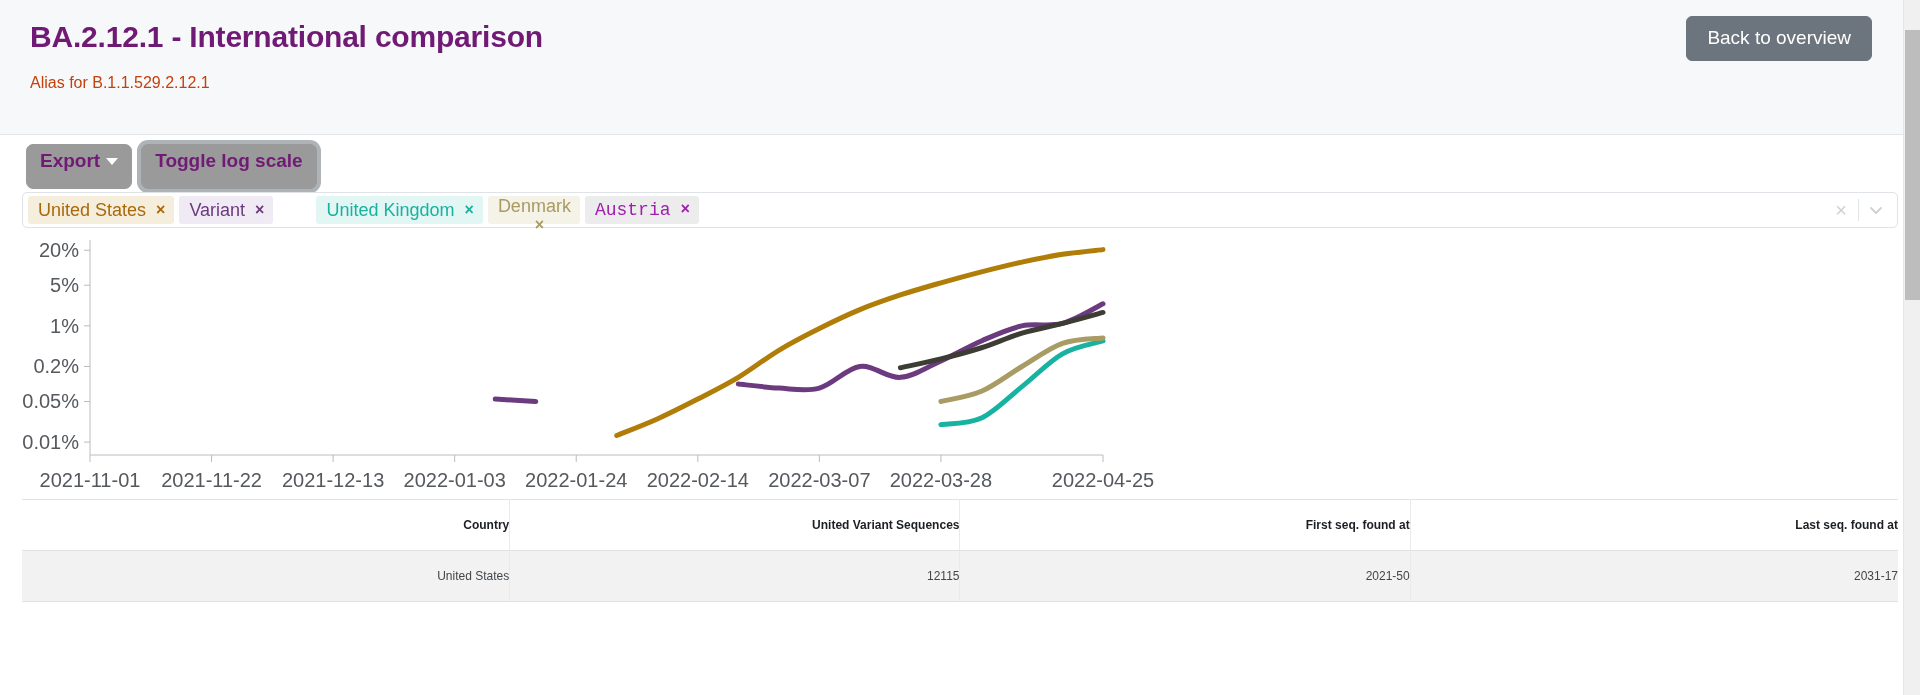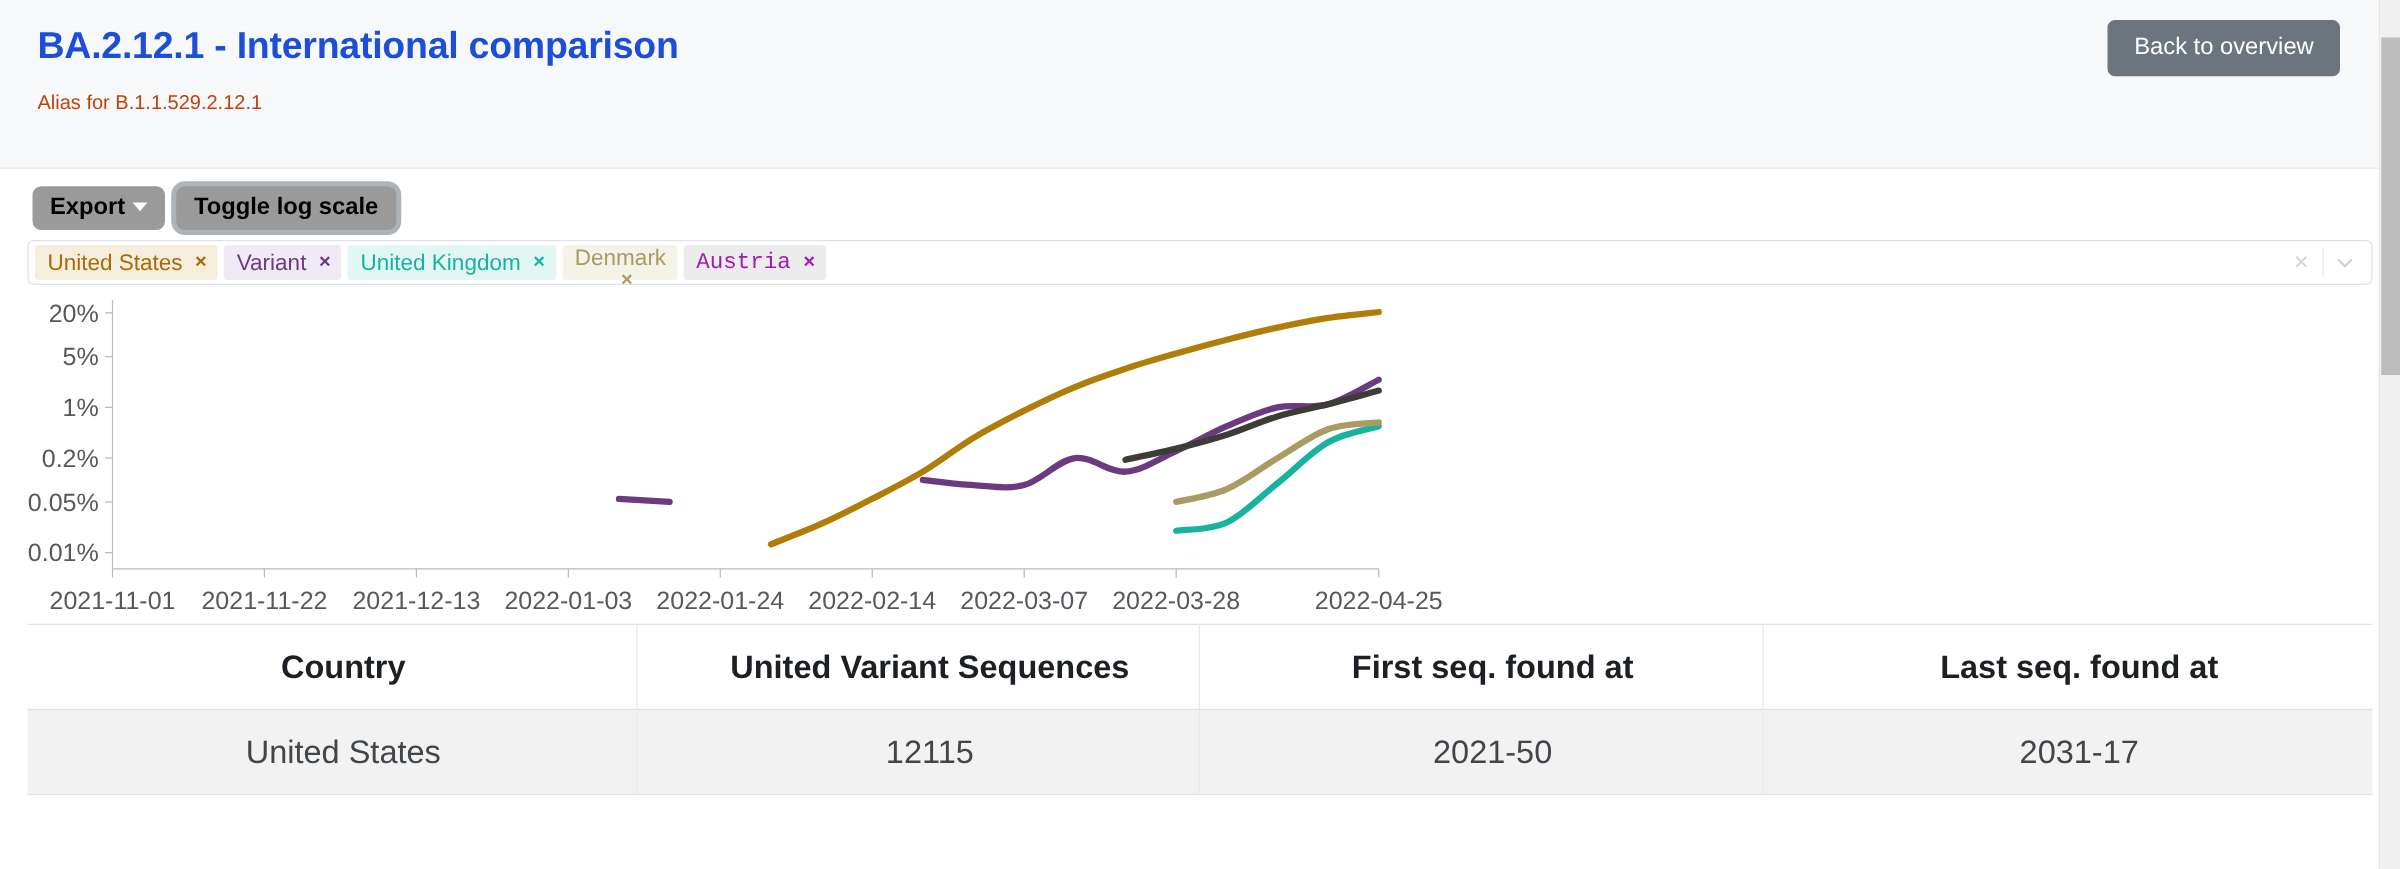--- a/index.html
+++ b/index.html
@@ -27,7 +27,7 @@
     font-size: 30px;
     font-weight: bold;
     letter-spacing: -0.2px;
-    color: #1d4ed8;
+    color: #701a75;
     margin: 0;
     line-height: 38px;
   }

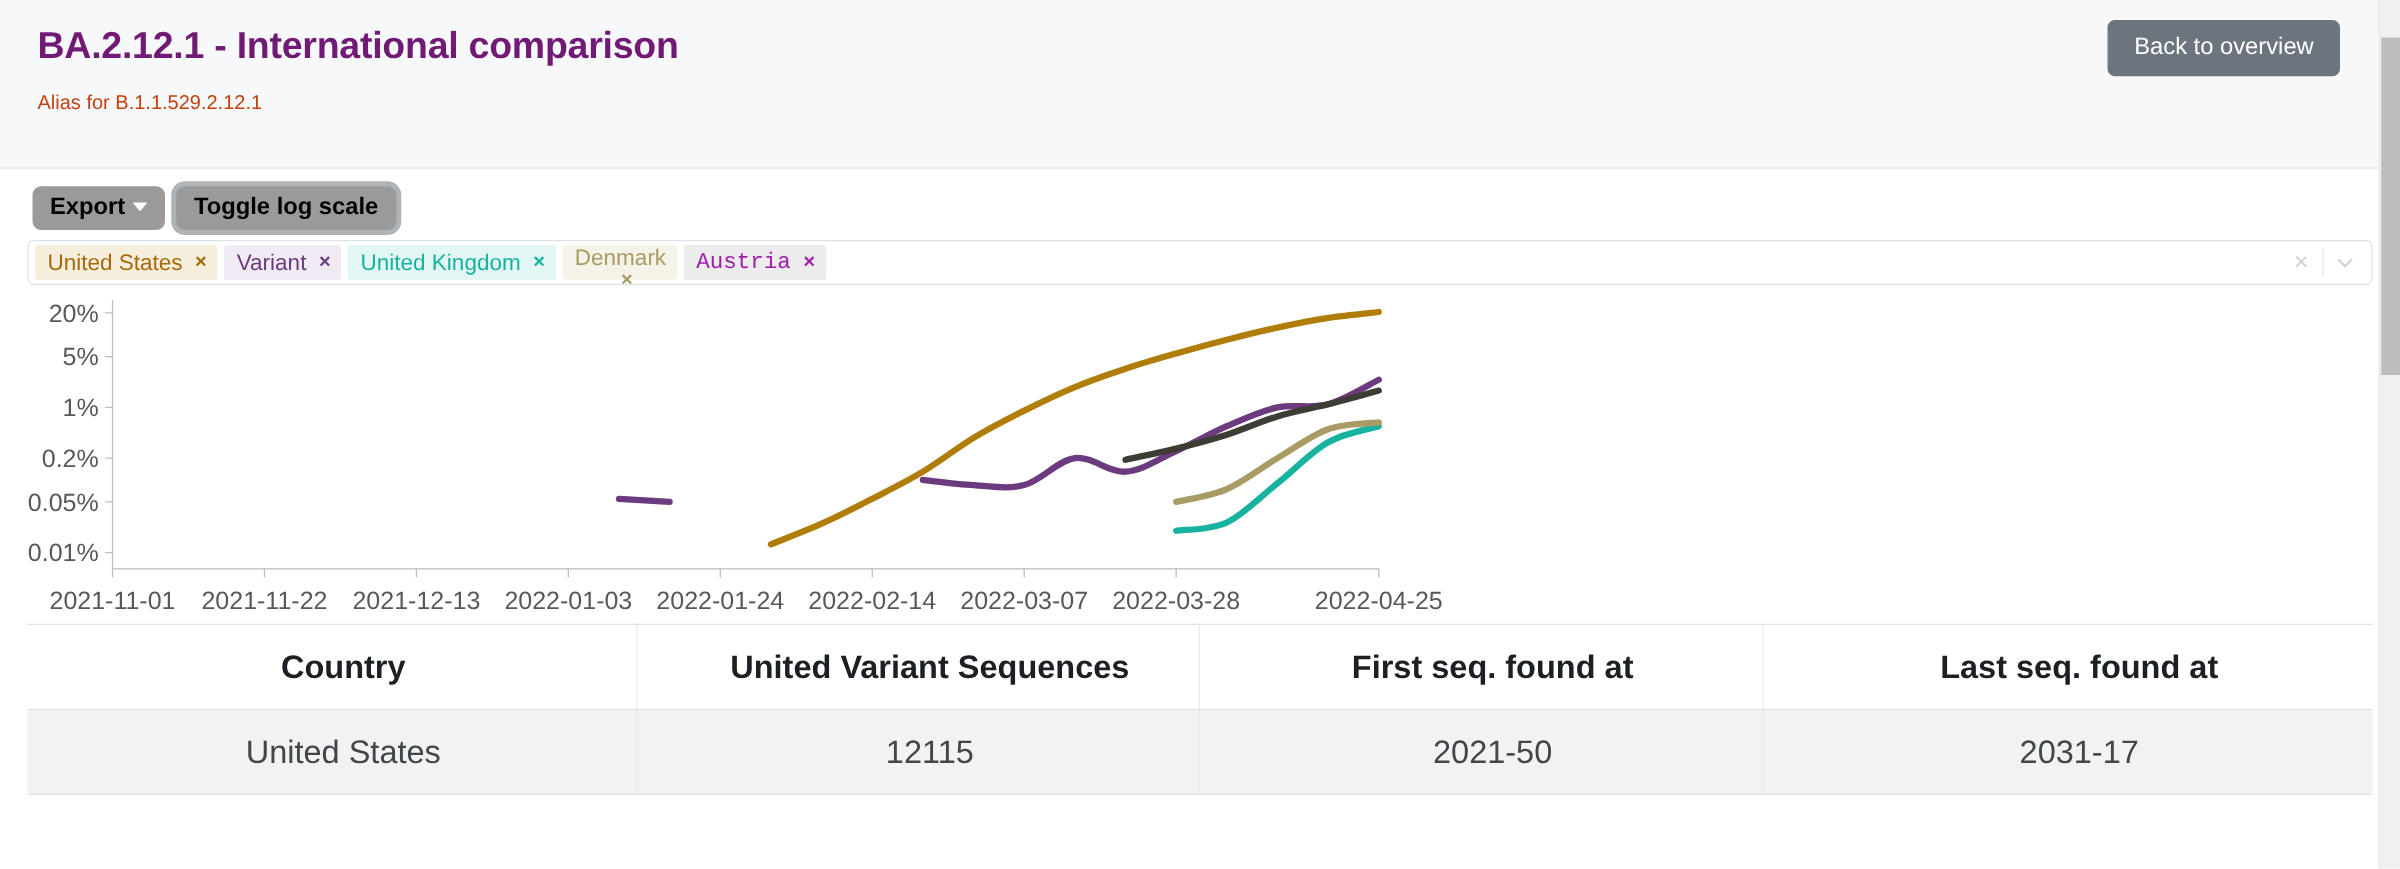--- a/index.html
+++ b/index.html
@@ -64,13 +64,13 @@
   }
   .btn-secondary {
     background: #9a9a9a;
-    color: #000000;
+    color: #701a75;
     border: 1px solid #9a9a9a;
     border-radius: 7px;
     font-size: 19px;
     font-weight: bold;
     font-family: "Liberation Sans", sans-serif;
-    padding: 5px 13px 6px 13px;
+    padding: 5px 13px 16px 13px;
     cursor: pointer;
     line-height: 22px;
     white-space: nowrap;

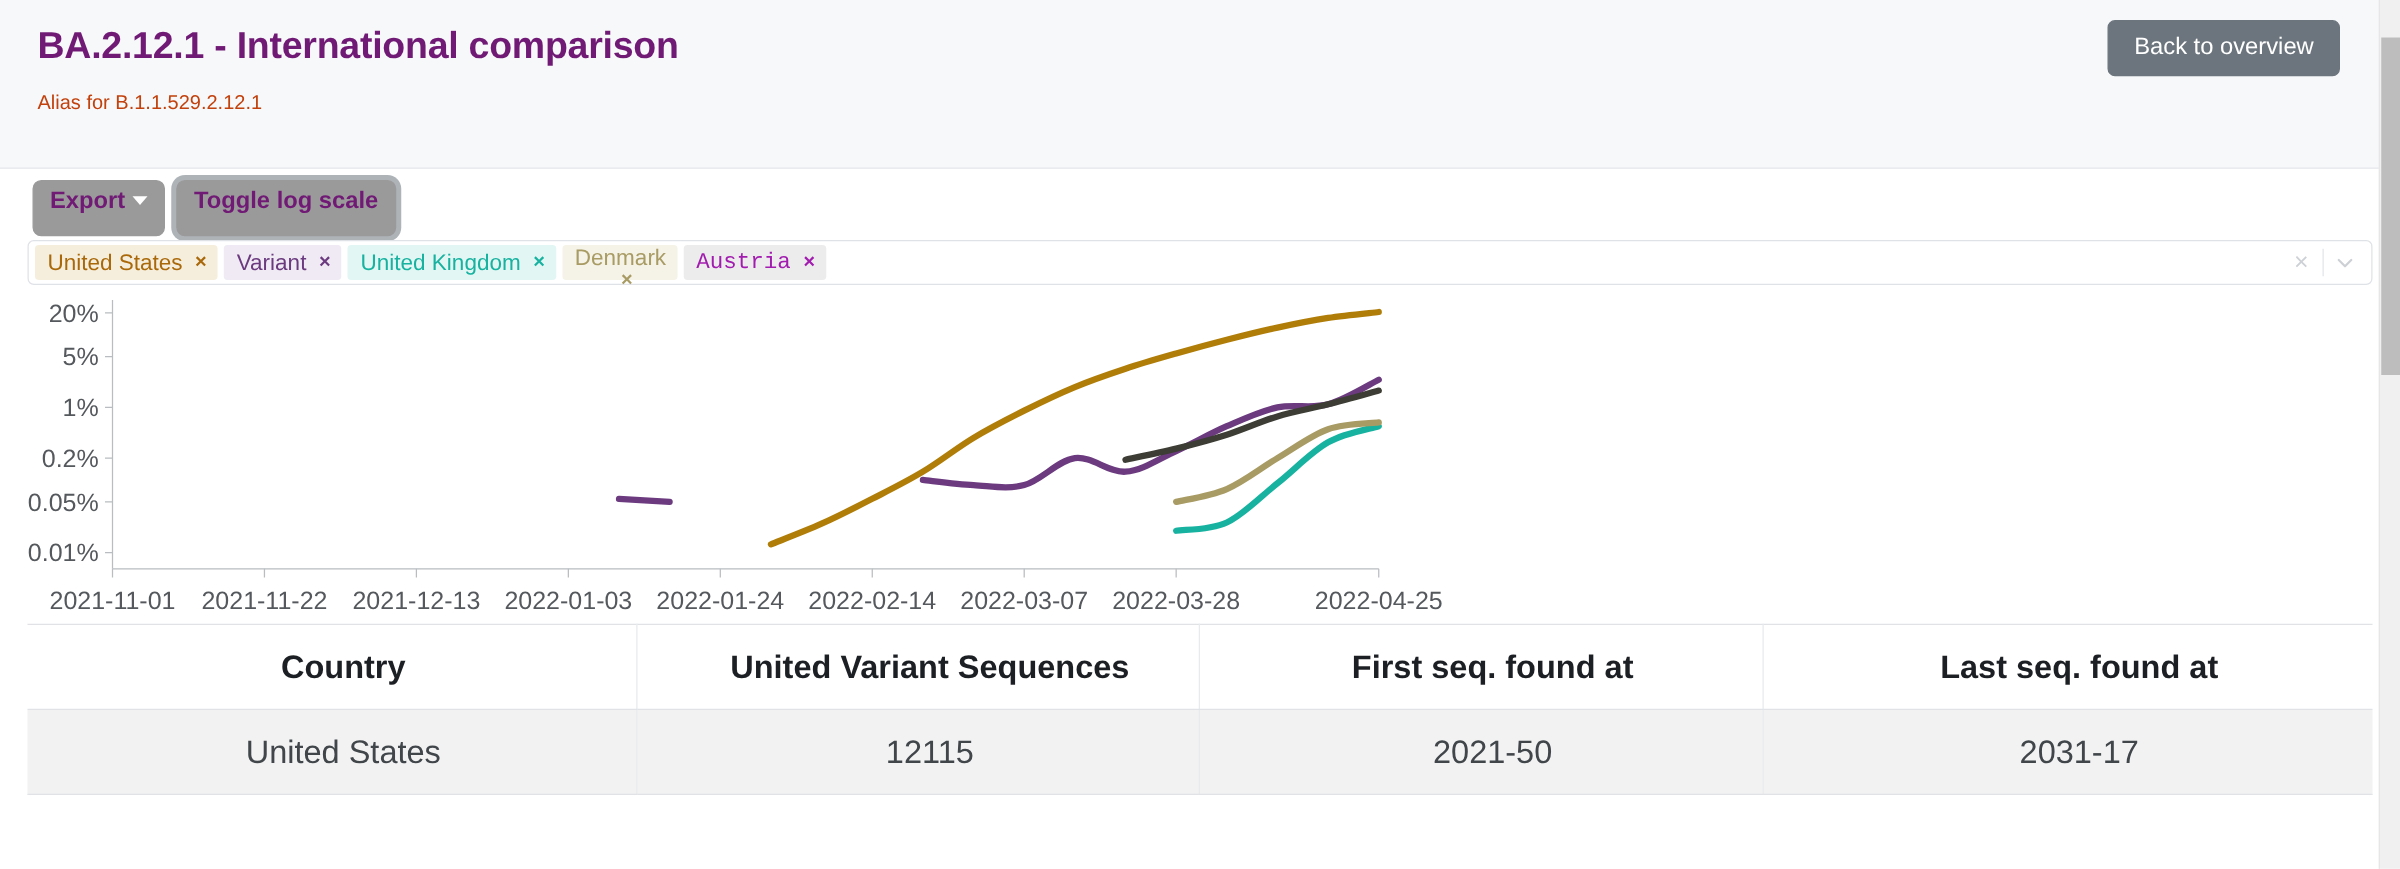--- a/index.html
+++ b/index.html
@@ -219,7 +219,7 @@
       <span>Variant</span>
       <span class="tag-x">×</span>
     </span>
-    <span class="tag" style="color: rgb(23, 178, 160); background: rgb(226, 246, 243);">
+    <span class="tag" style="color: rgb(23, 178, 160); background: rgb(226, 246, 243); margin-left: 38px;">
       <span>United Kingdom</span>
       <span class="tag-x">×</span>
     </span>

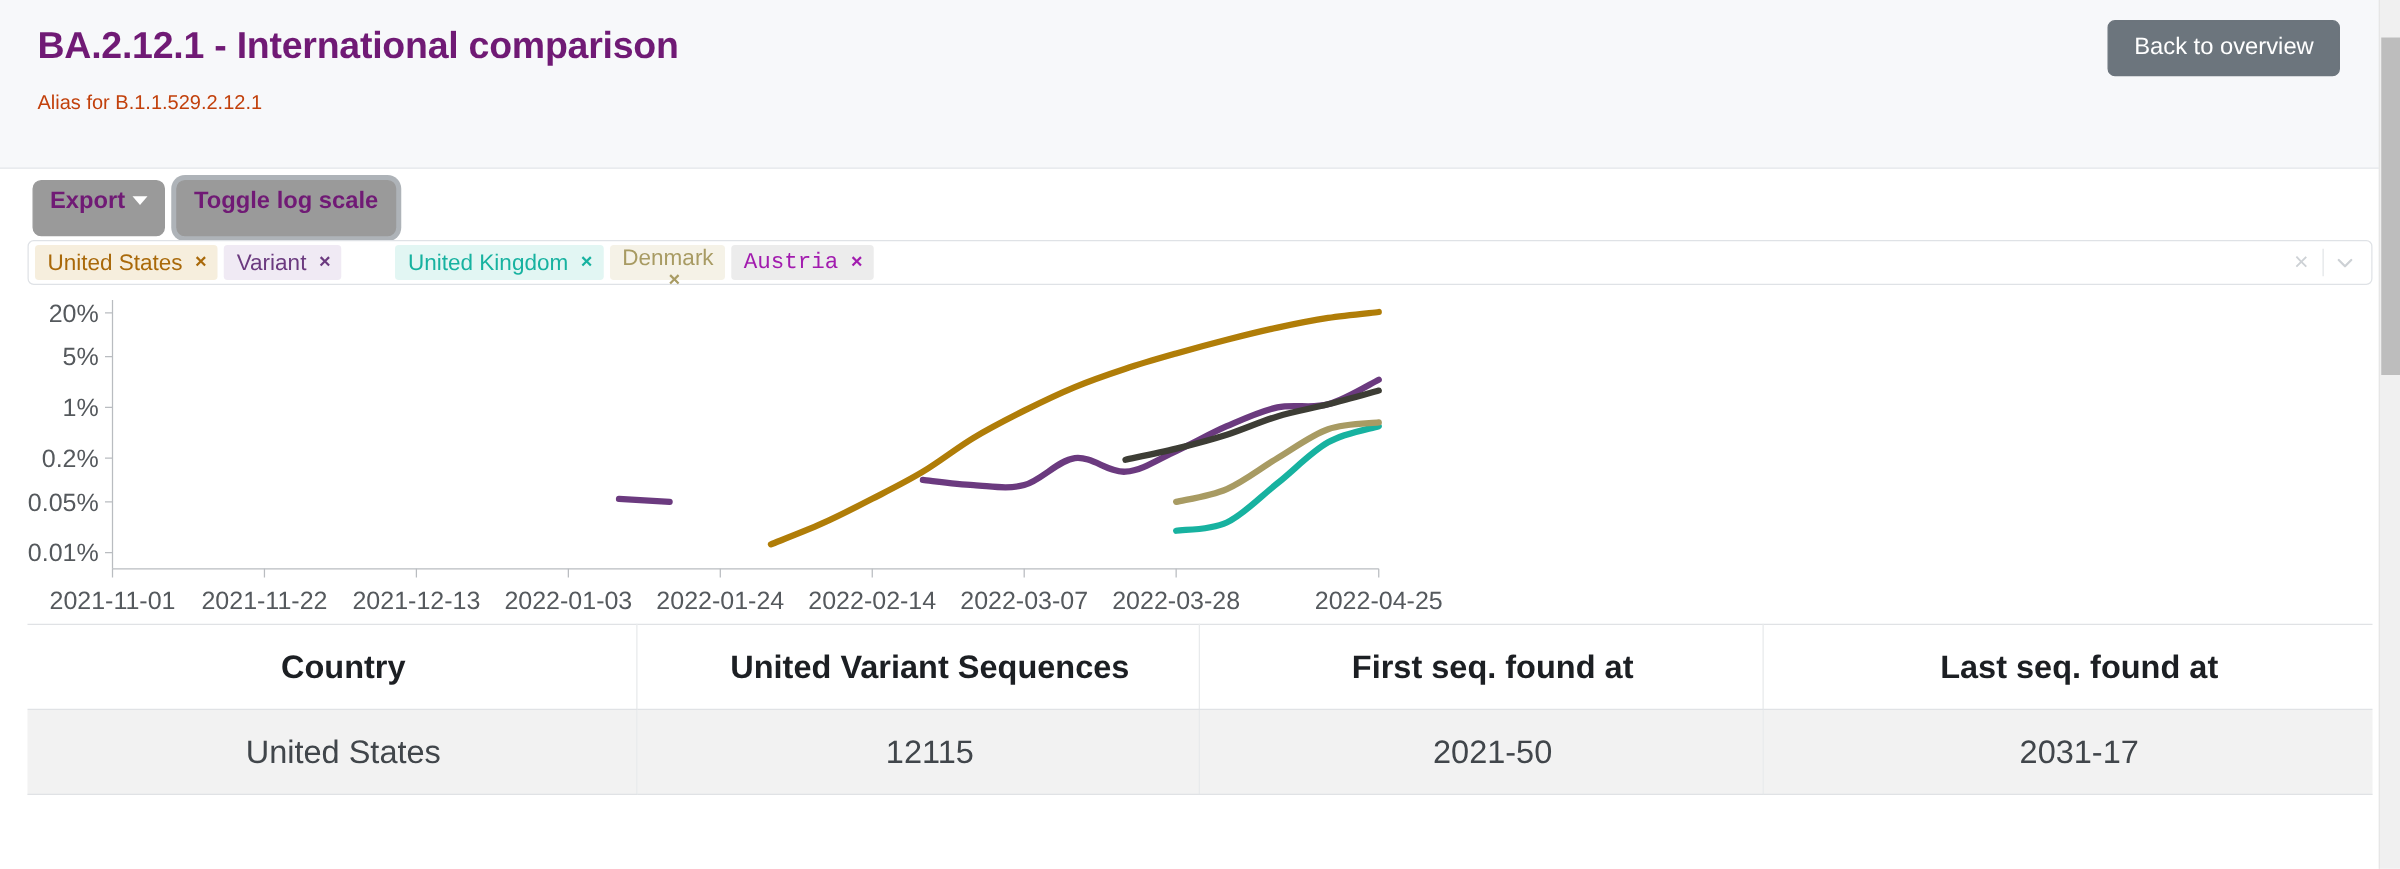--- a/index.html
+++ b/index.html
@@ -156,8 +156,8 @@
     table-layout: fixed;
   }
   .data-table th, .data-table td {
-    text-align: center;
-    font-size: 26px;
+    text-align: right;
+    font-size: 12px;
     padding: 18px 0 18px 18px;
     border-top: 1px solid #e0e2e5;
     border-bottom: 1px solid #e0e2e5;

